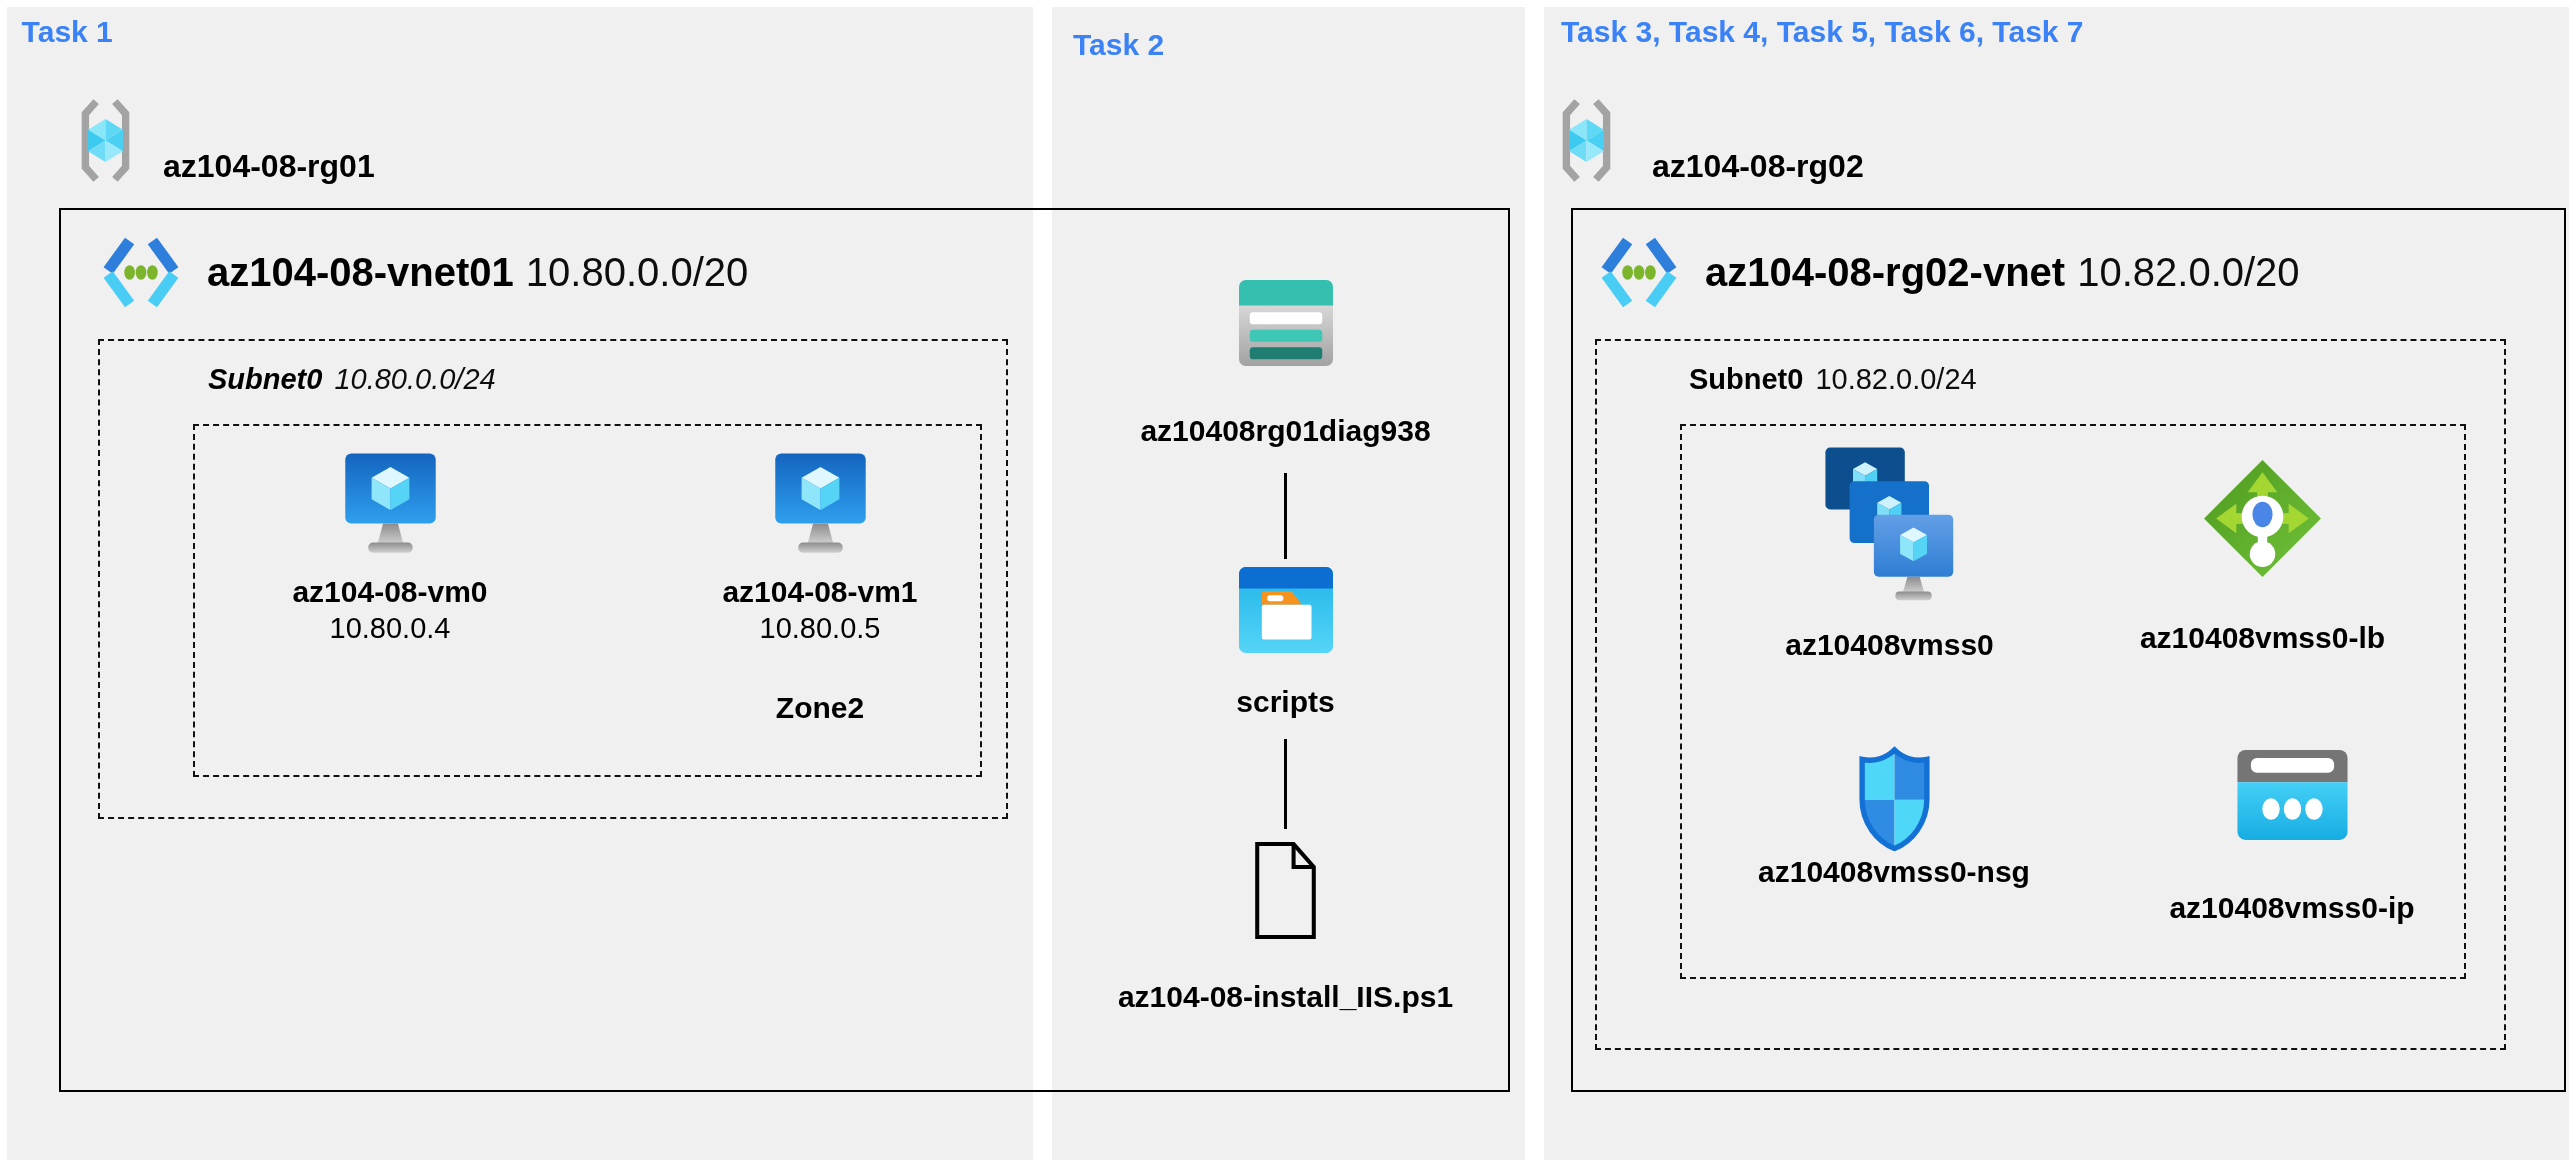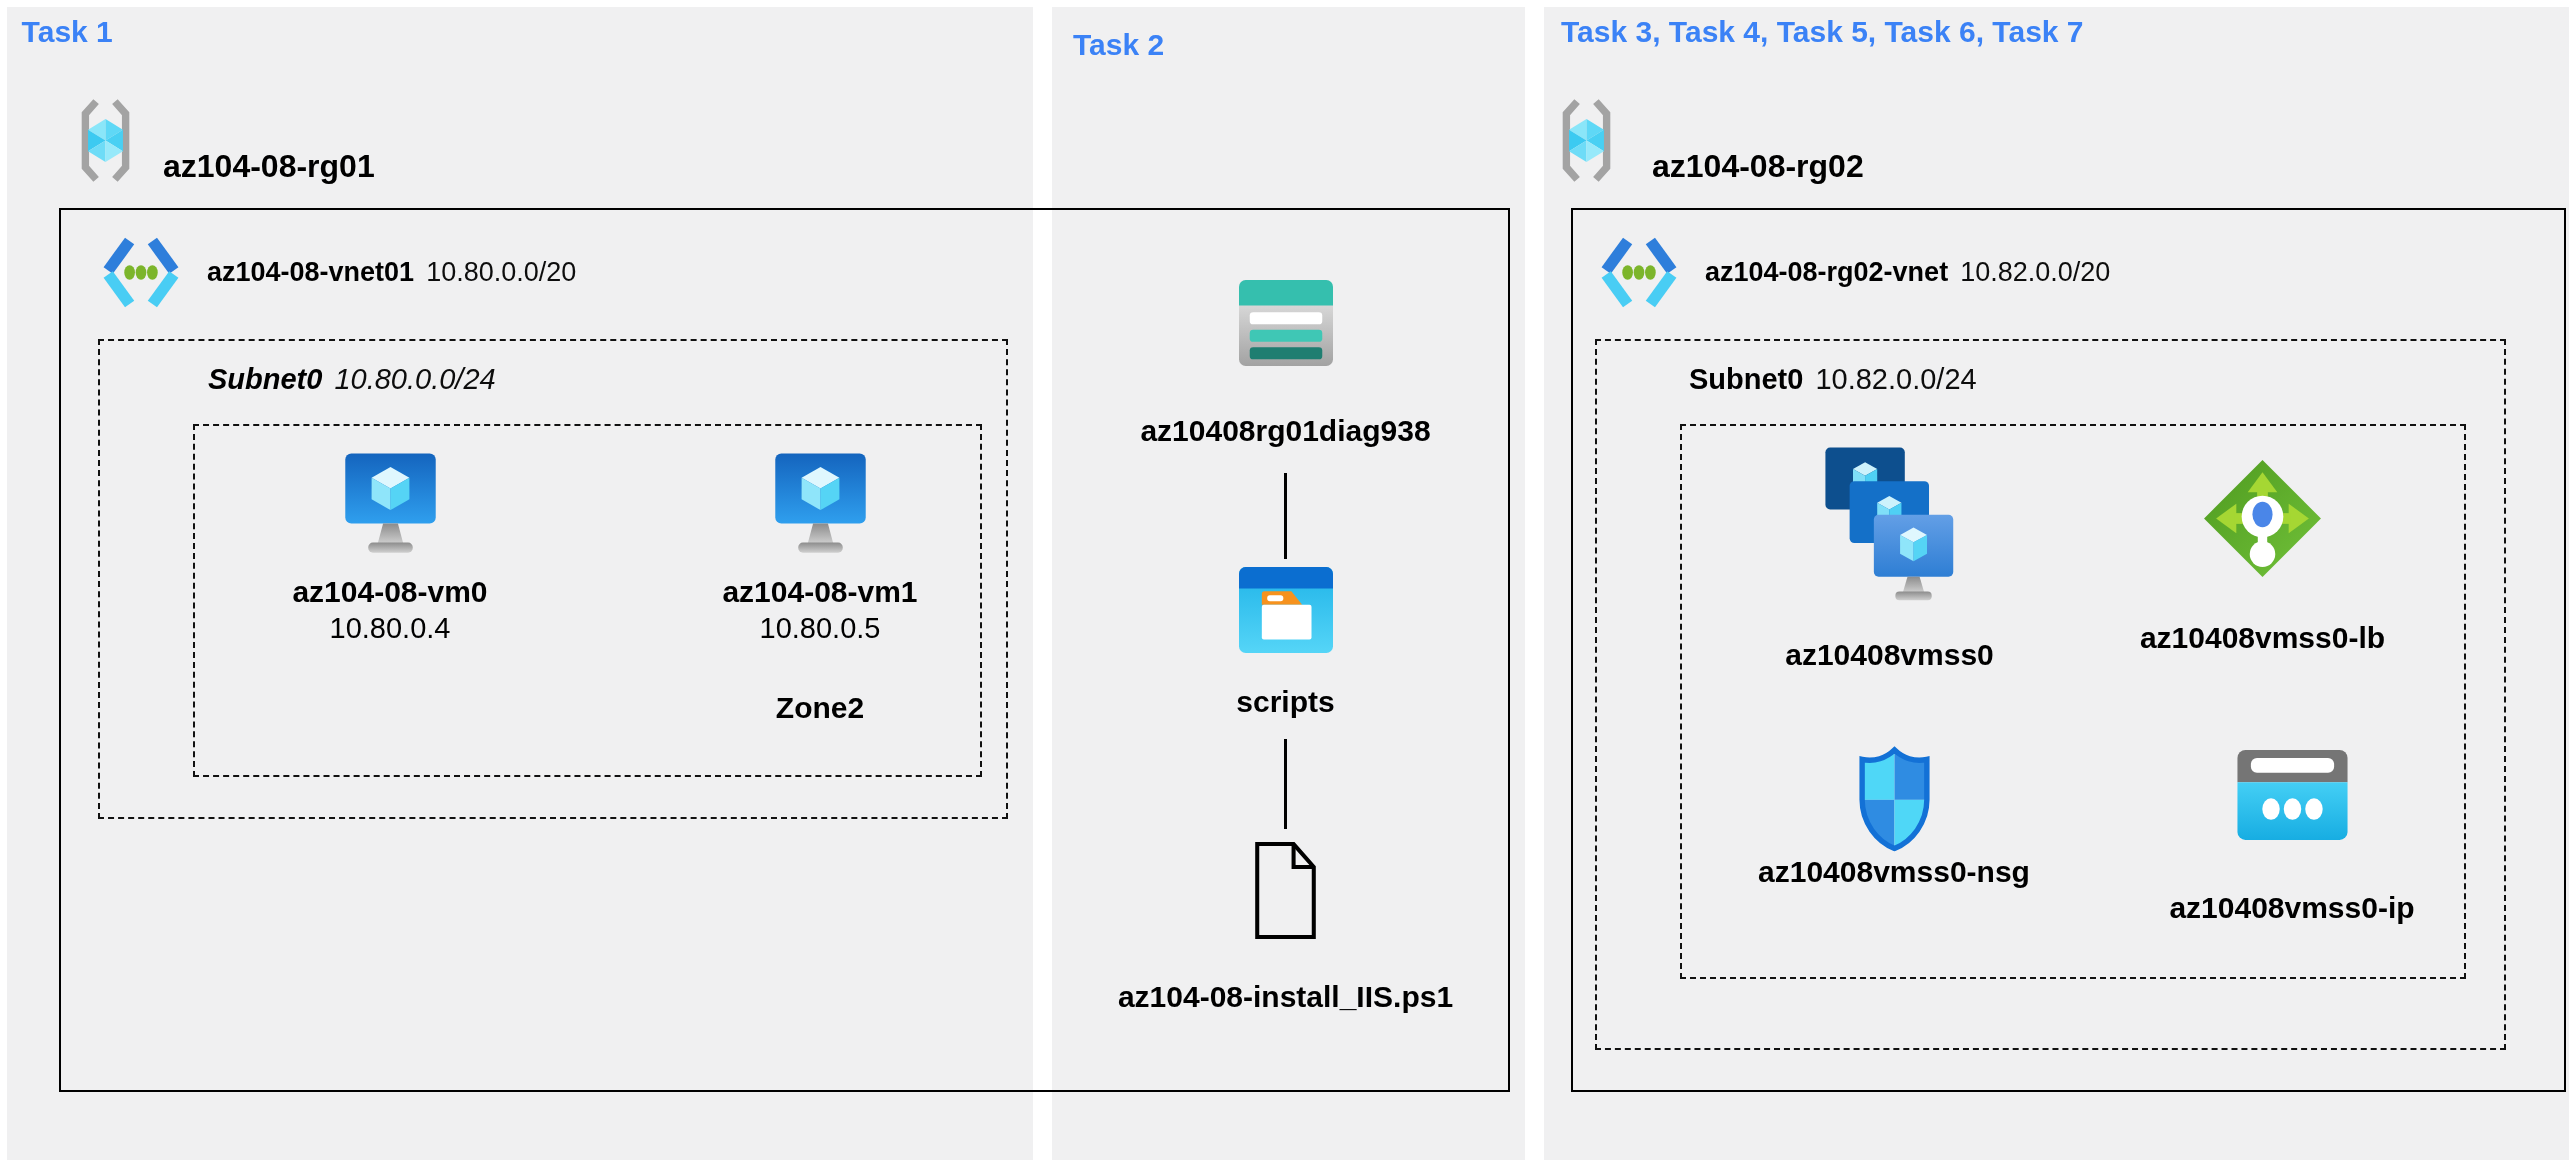--- a/index.html
+++ b/index.html
@@ -30,7 +30,7 @@
   .vnet-row{position:absolute;display:flex;align-items:center;gap:26px;}
   #vnet-row-1{left:101px;top:237px;}
   #vnet-row-2{left:1599px;top:237px;}
-  .vnet-label{font-size:27px;font-weight:bold;white-space:nowrap;}
+  .vnet-label{font-size:40px;font-weight:bold;white-space:nowrap;}
   .cidr{font-weight:400;margin-left:12px;color:#0d0d0d;}
 
   .dashed-box{position:absolute;border:2.7px dashed #111;background:transparent;}

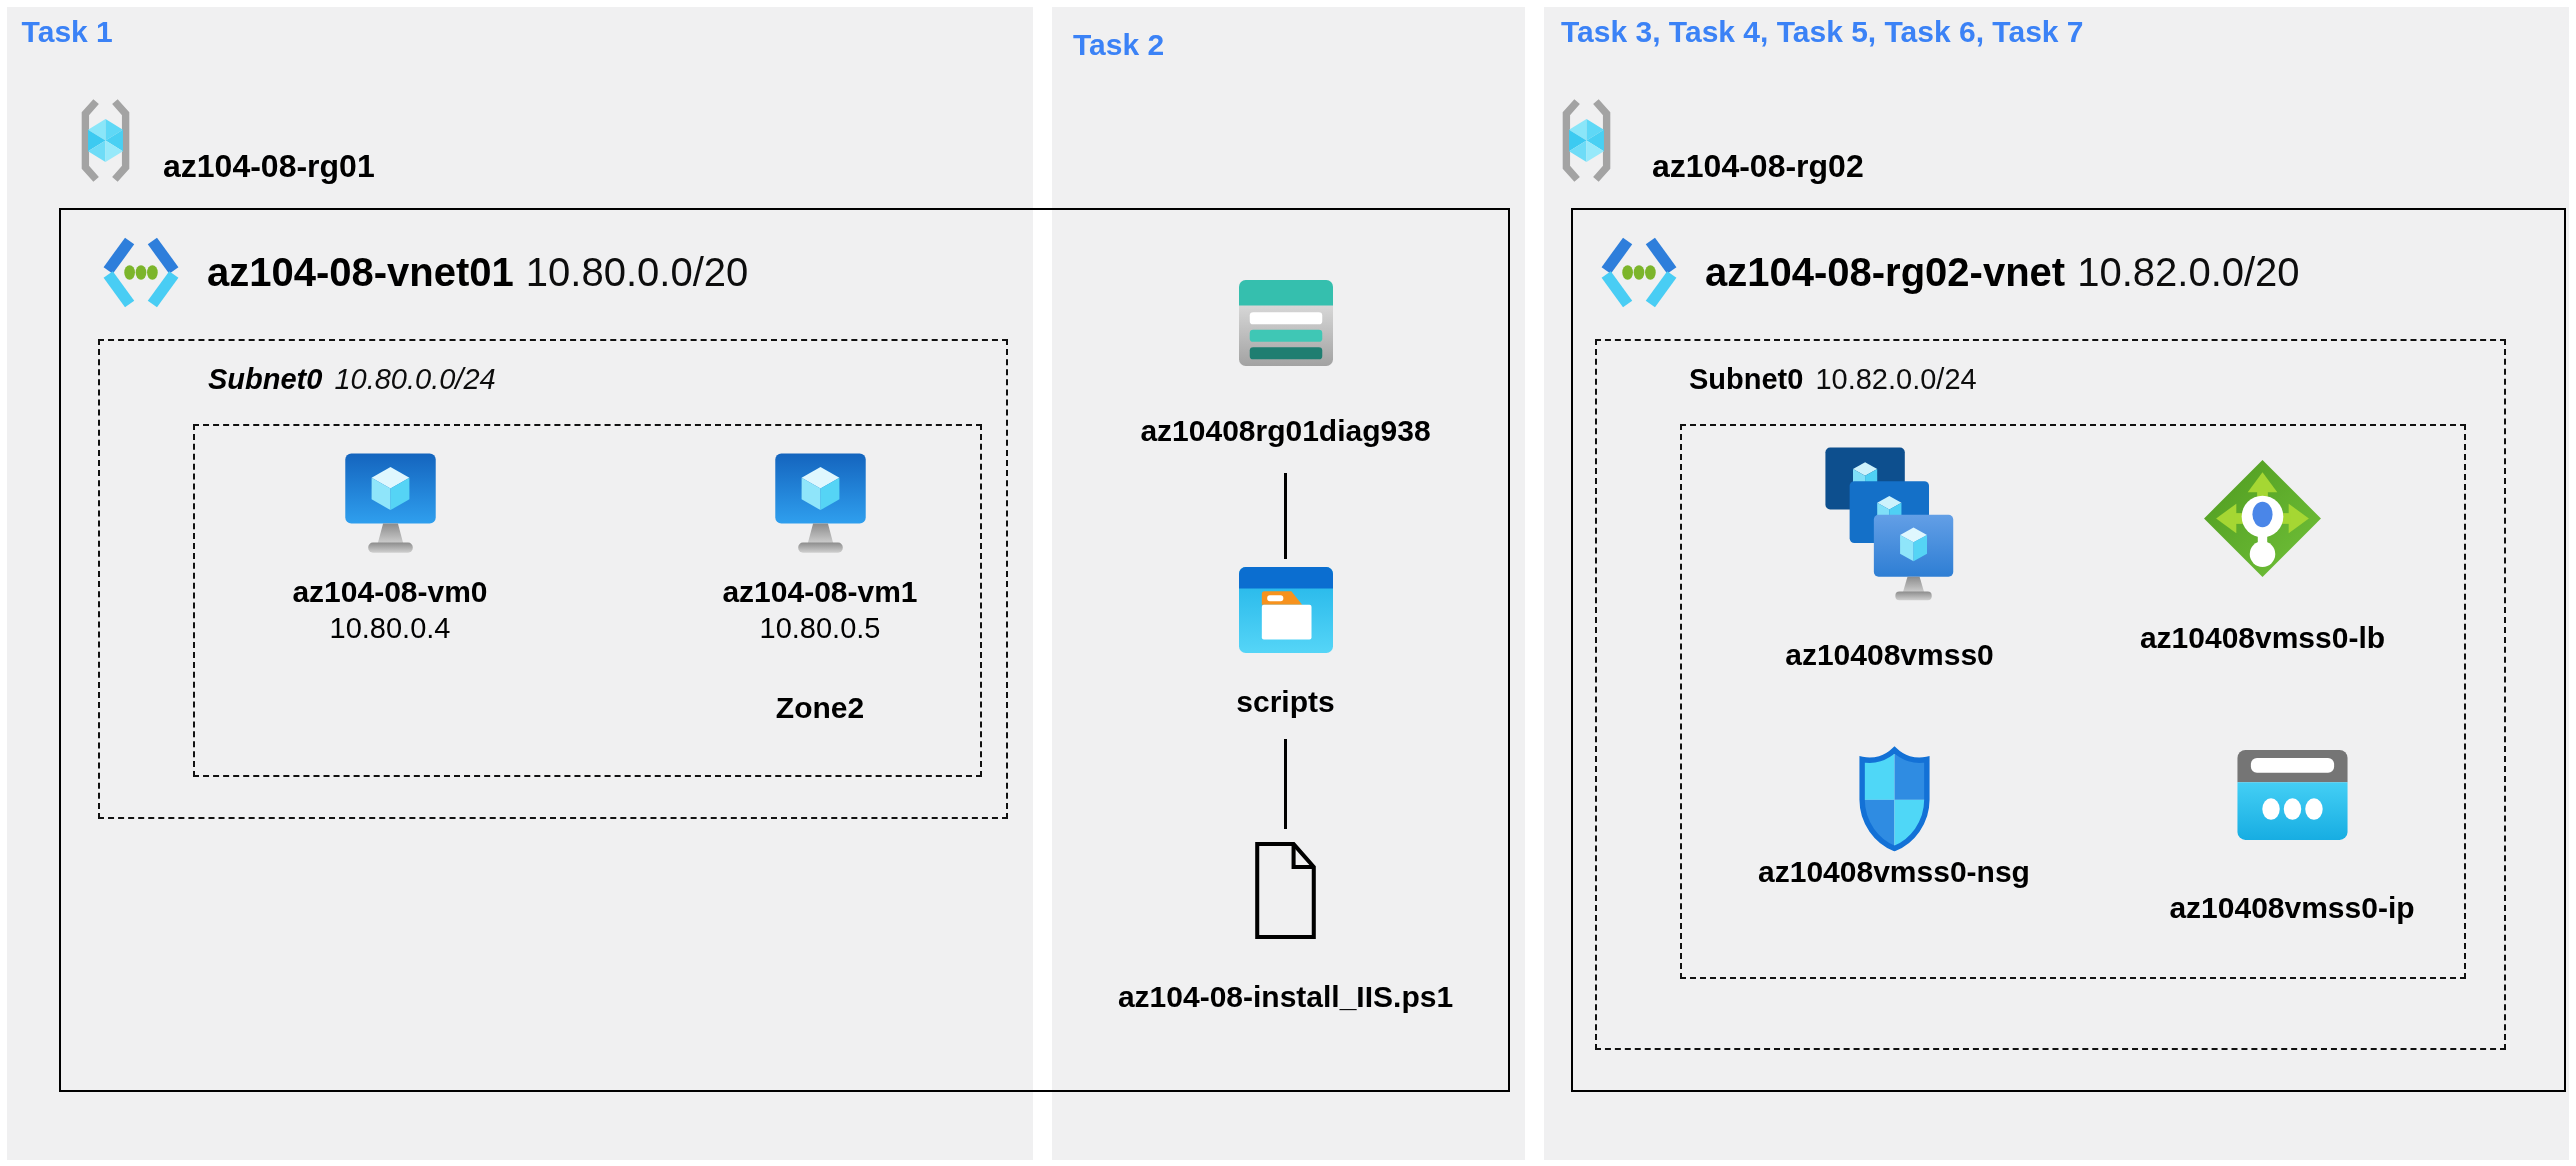--- a/index.html
+++ b/index.html
@@ -64,7 +64,7 @@
   #connector-2{left:1284px;top:739px;height:90px;}
 
   #vmss-node{left:1674px;top:442px;width:431px;}
-  #vmss-node .node-label{margin-top:36px;}
+  #vmss-node .node-label{margin-top:26px;}
   #lb-node{left:2060px;top:456px;width:405px;}
   #lb-node .node-label{margin-top:39px;}
   #nsg-node{left:1685px;top:743px;width:418px;}

